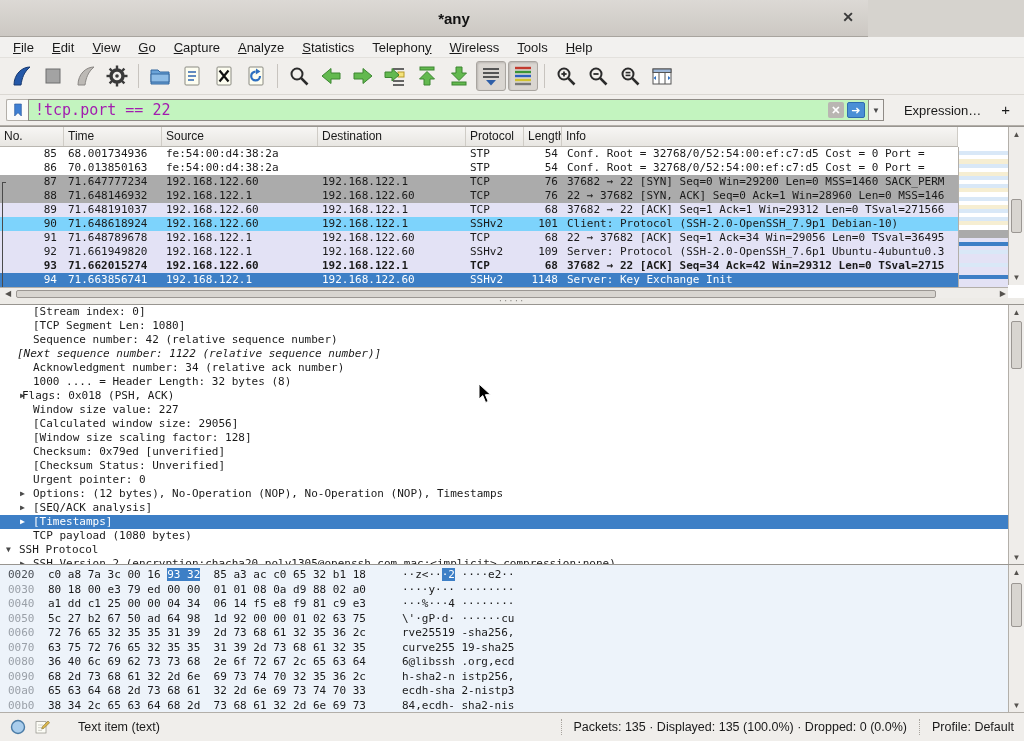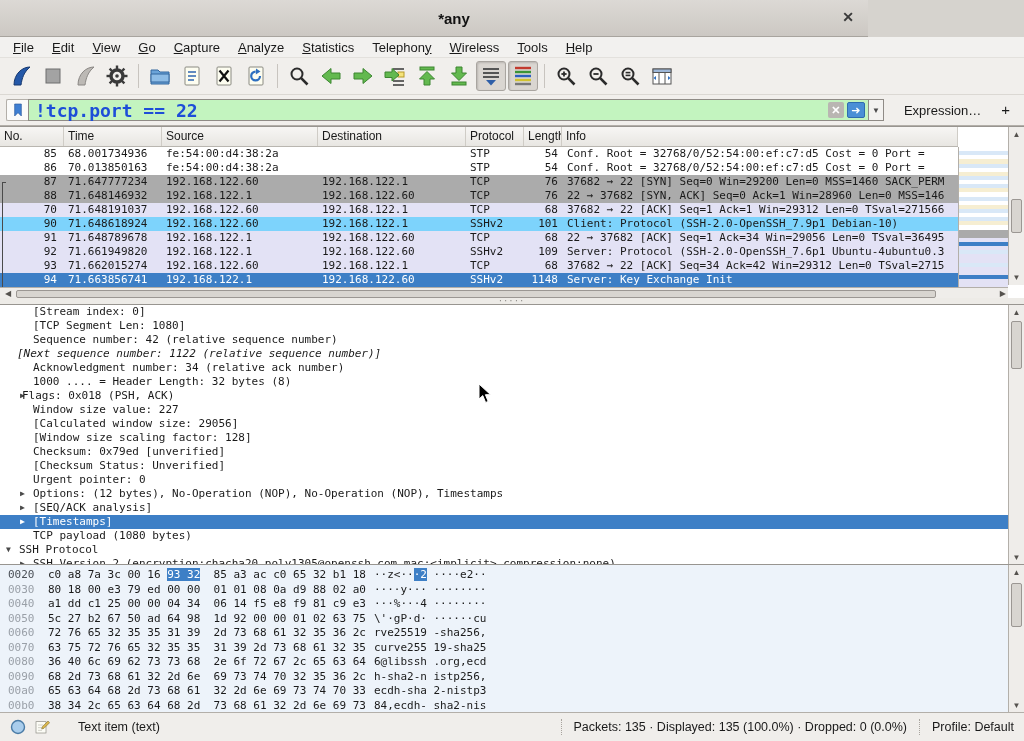--- a/index.html
+++ b/index.html
@@ -32,7 +32,7 @@
     border-bottom:1px solid #b3afa9; display:flex; align-items:center; padding:0 6px; }
   .fbookmark { width:22px; height:22px; background:#fbfbfa; border:1px solid #b3afa9; border-right:none; border-radius:2px 0 0 2px; display:flex; align-items:center; justify-content:center; }
   .finput { flex:1; height:22px; border:1px solid #8f8b86; background:var(--filter-green); display:flex; align-items:center; padding:0 3px 0 6px; }
-  .finput .ftext { font-family:"DejaVu Sans Mono", monospace; font-size:18px; color:#1d4ed8; flex:1;font-weight:bold; }
+  .finput .ftext { font-family:"DejaVu Sans Mono", monospace; font-size:15px; color:#a21caf; flex:1; }
   .fclear { width:16px; height:16px; background:#b9b6b2; border-radius:2px; color:#fff; font-size:11px; font-weight:bold; display:flex; align-items:center; justify-content:center; margin-right:3px; }
   .fapply { width:18px; height:16px; background:#4a8fd6; border:1px solid #2e6cb0; border-radius:2px; color:#fff; font-size:11px; display:flex; align-items:center; justify-content:center; }
   .fcaret { width:15px; height:22px; background:#f3f2f0; border:1px solid #8f8b86; border-left:none; display:flex; align-items:center; justify-content:center; font-size:8px; color:#4a4a4a; }

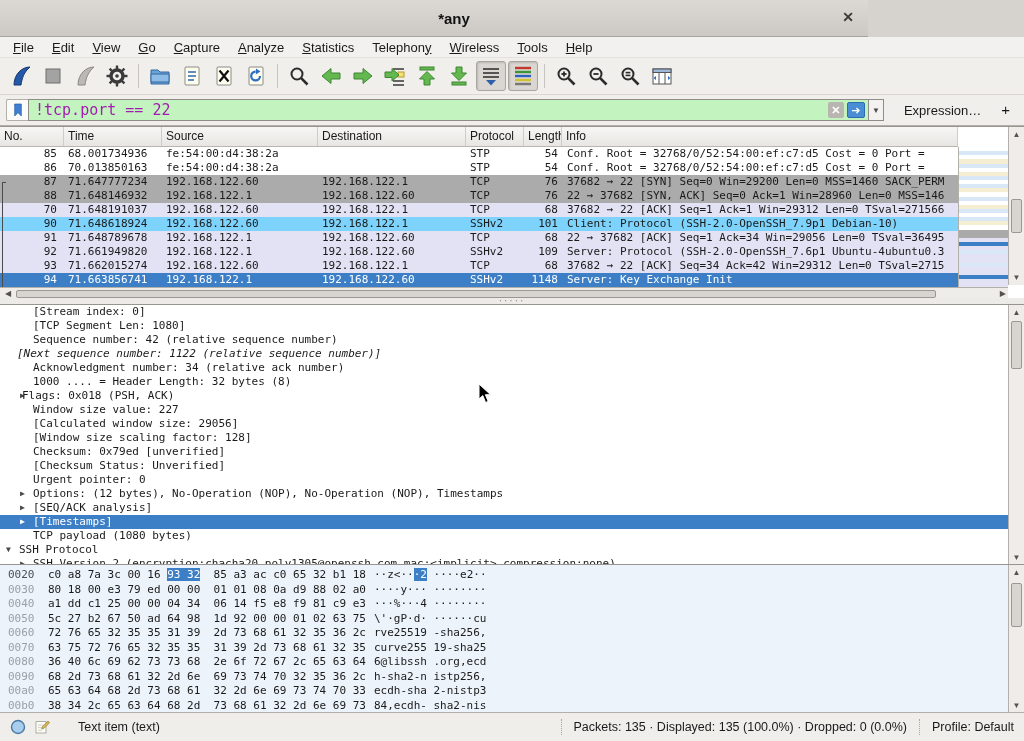--- a/index.html
+++ b/index.html
@@ -344,7 +344,7 @@
         <span class="c-info">22 → 37682 [SYN, ACK] Seq=0 Ack=1 Win=28960 Len=0 MSS=146</span>
       </div>
       <div class="prow" style="background: rgb(227, 226, 245);">
-        <span class="c-no">70</span>
+        <span class="c-no">89</span>
         <span class="c-time">71.648191037</span>
         <span class="c-src">192.168.122.60</span>
         <span class="c-dst">192.168.122.1</span>

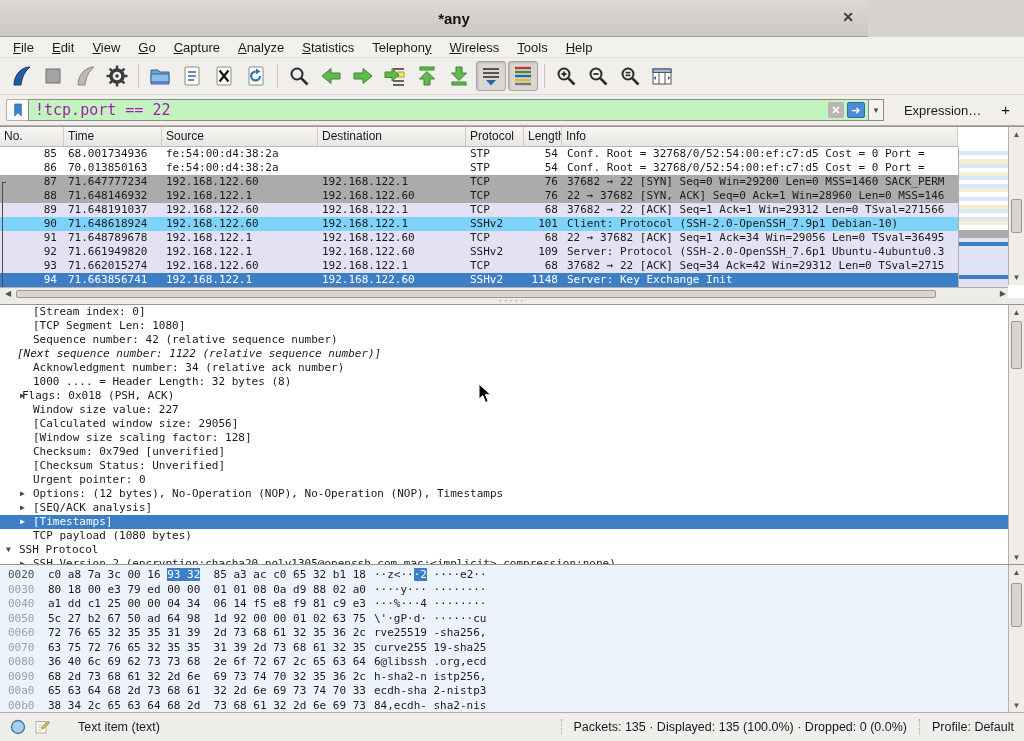--- a/index.html
+++ b/index.html
@@ -379,7 +379,7 @@
         <span class="c-len">109</span>
         <span class="c-info">Server: Protocol (SSH-2.0-OpenSSH_7.6p1 Ubuntu-4ubuntu0.3</span>
       </div>
-      <div class="prow" style="background: rgb(227, 226, 245);">
+      <div class="prow" style="background: rgb(227, 226, 245); font-weight: bold;">
         <span class="c-no">93</span>
         <span class="c-time">71.662015274</span>
         <span class="c-src">192.168.122.60</span>

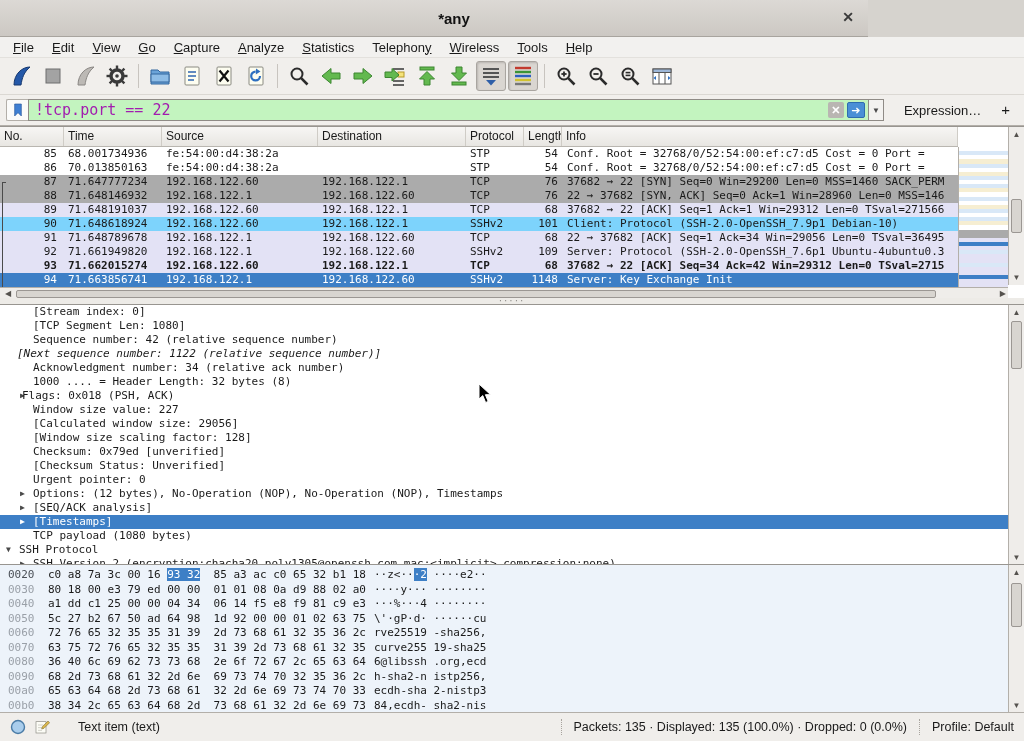--- a/index.html
+++ b/index.html
@@ -83,7 +83,7 @@
   .hoff { width:40px; padding-left:8px; color:#9aa0a8; }
   .hrow.cur .hoff { color:#4a4f56; }
   .hhex { margin-left:8px; }
-  .hascii { margin-left:8px; }
+  .hascii { margin-left:36px; }
   .hl { background:var(--accent); color:#fff; }
 
   

